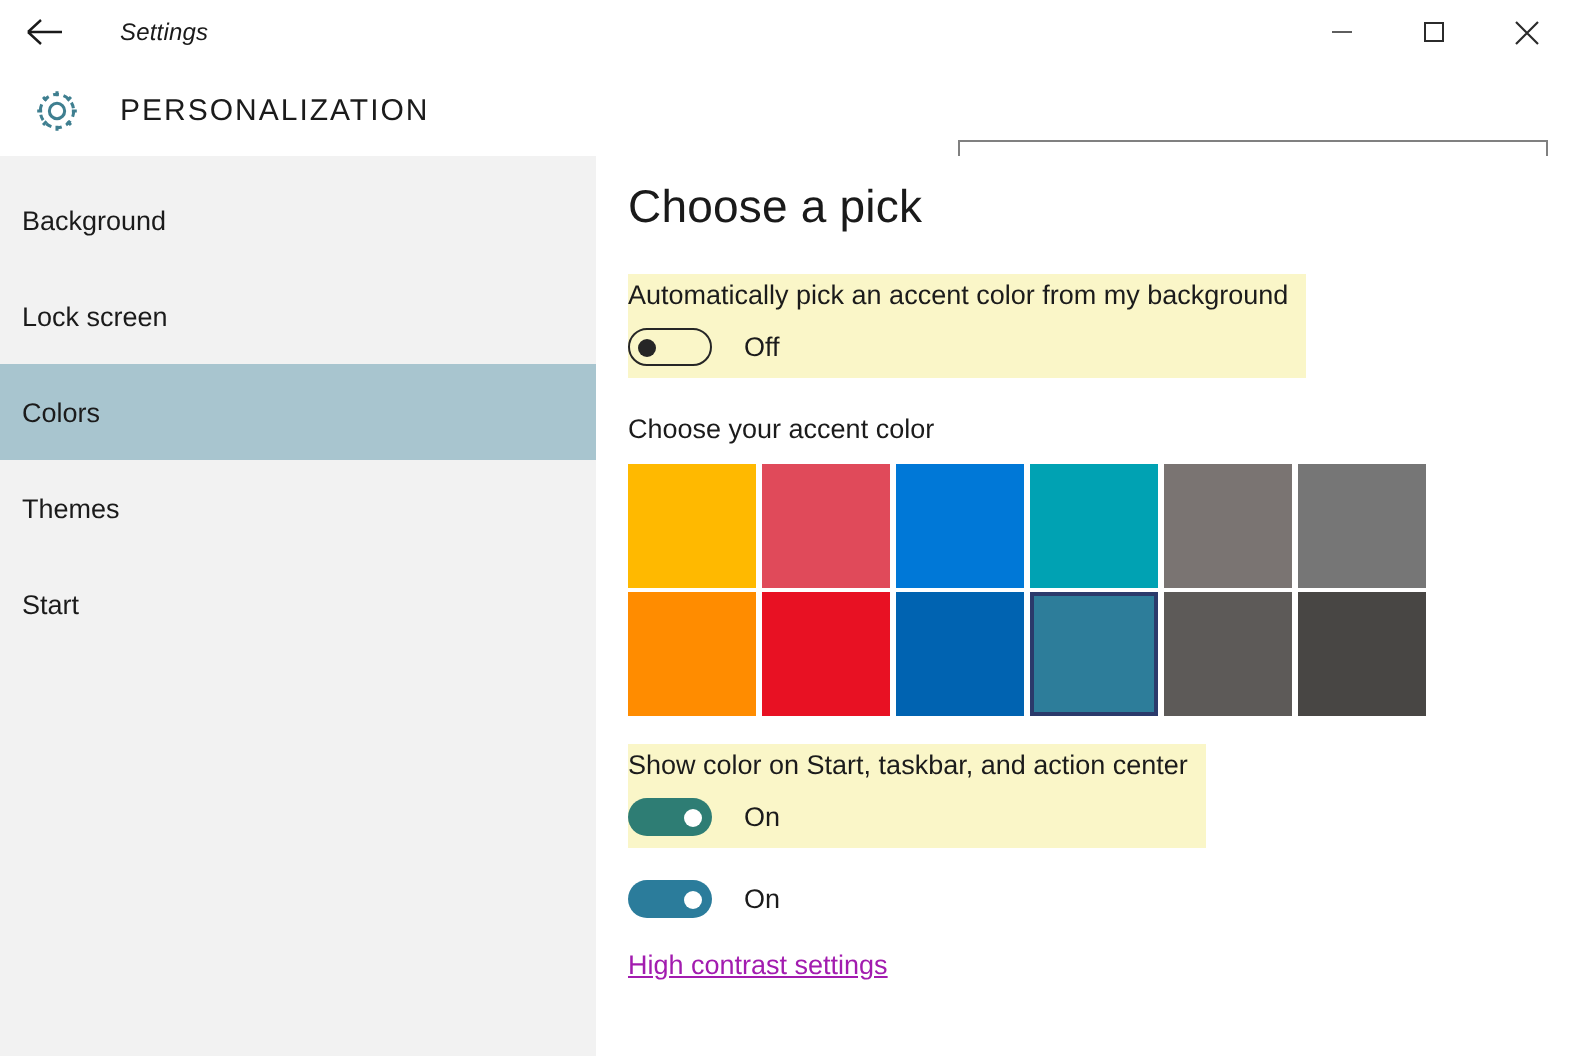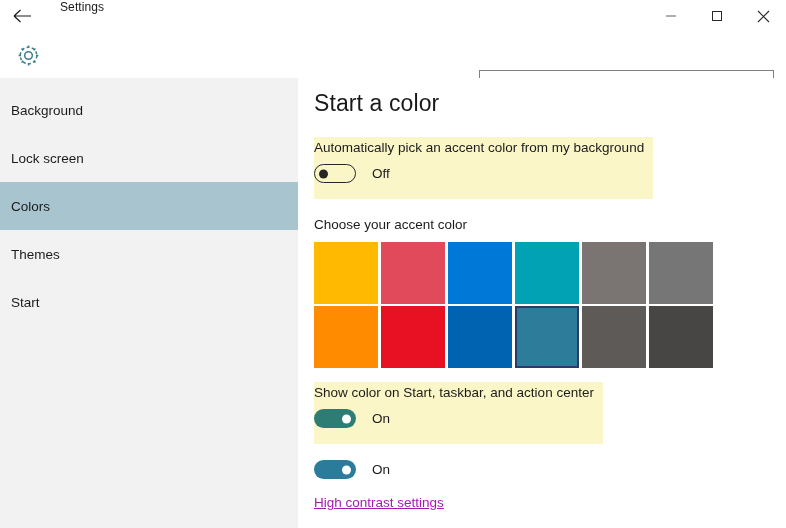--- a/index.html
+++ b/index.html
@@ -23,8 +23,10 @@
     height:32px;
     background:#ffffff;
     display:flex;
+    align-items:center;
     flex:0 0 32px;
     position:relative;
+    font-style:italic;
   }
   .back-btn {
     width:46px; height:32px;

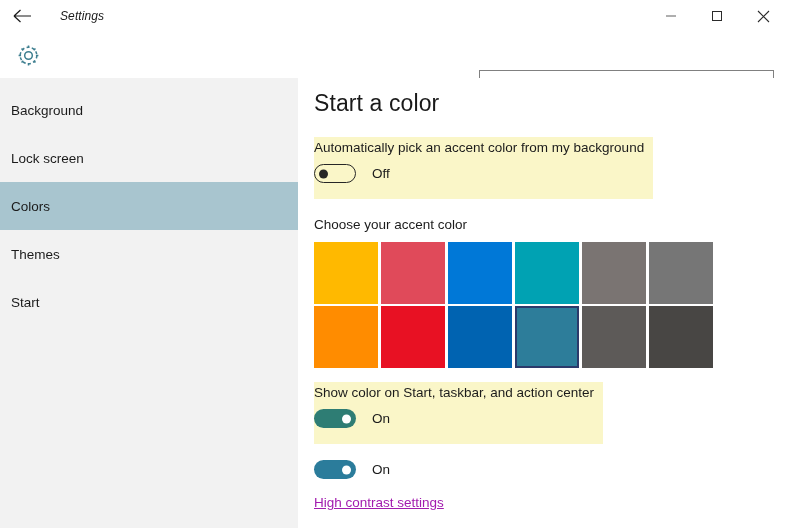--- a/index.html
+++ b/index.html
@@ -247,6 +247,7 @@
         </g>
       </svg>
     </div>
+    <div class="page-cat">PERSONALIZATION</div>
 
     <div class="searchbox">
       <input type="text" placeholder="Find a setting" style="">

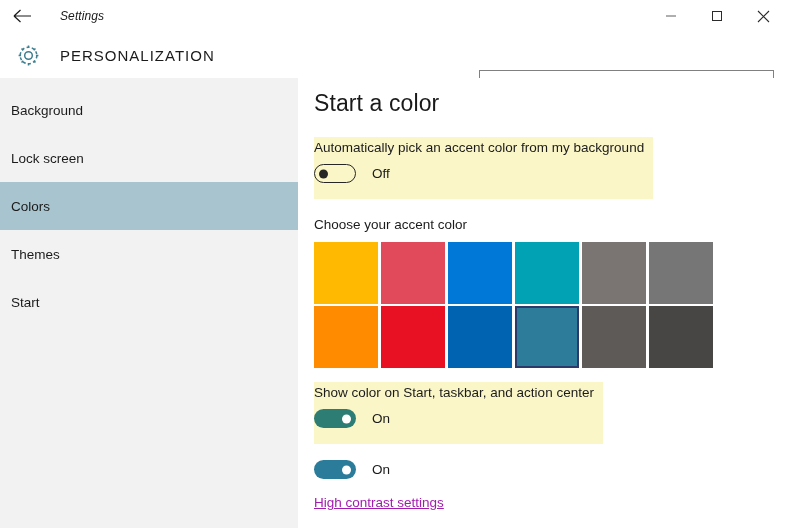--- a/index.html
+++ b/index.html
@@ -282,7 +282,7 @@
 
     <div class="content">
 
-      <h1 class="page-title">Start a color</h1>
+      <h1 class="page-title">Choose a pick</h1>
 
       
       <div class="hl-block" style="margin-top: 20px; background: rgb(250, 246, 200);">

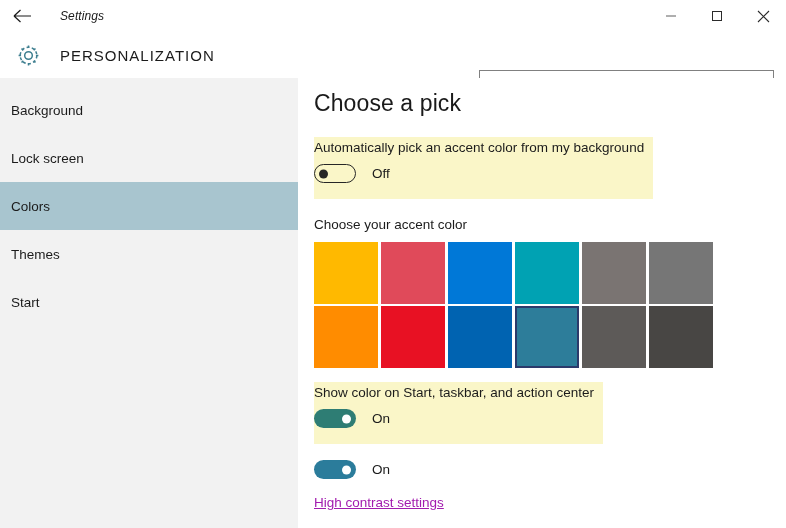--- a/index.html
+++ b/index.html
@@ -132,7 +132,7 @@
     letter-spacing:0.1px;
   }
 
-  .hl-block { background:#faf6c8; display:inline-block; padding:3px 9px 16px 0; }
+  .hl-block { background:#faf6c8; display:inline-block; padding:3px 9px 6px 0; }
   .setting-label {
     font-size:13.5px;
     color:#1b1b1b;

